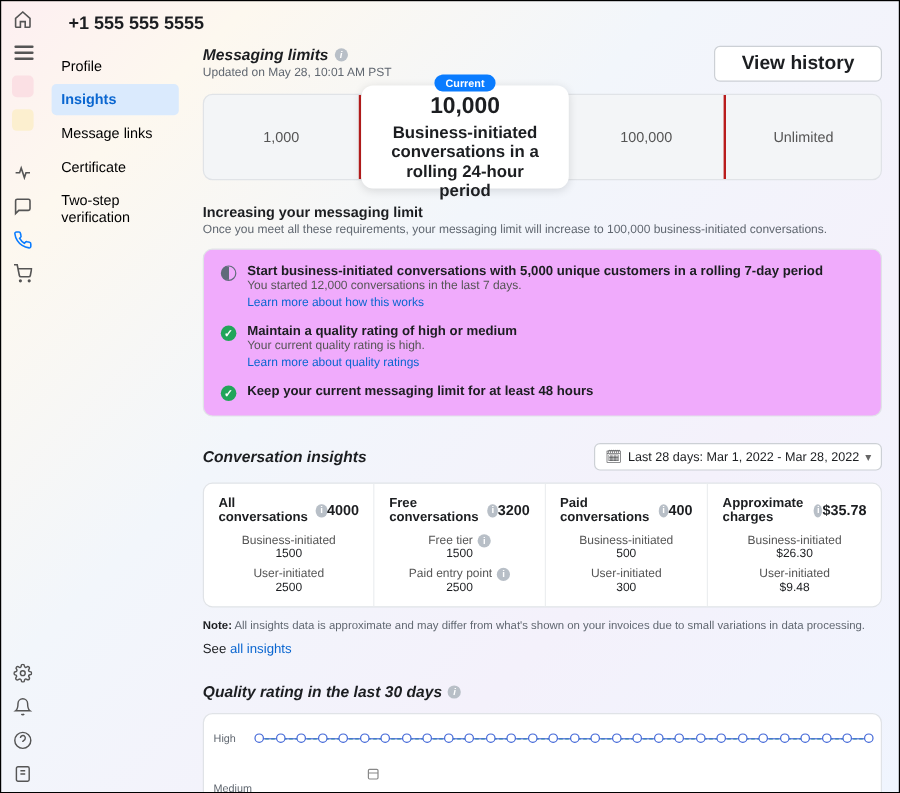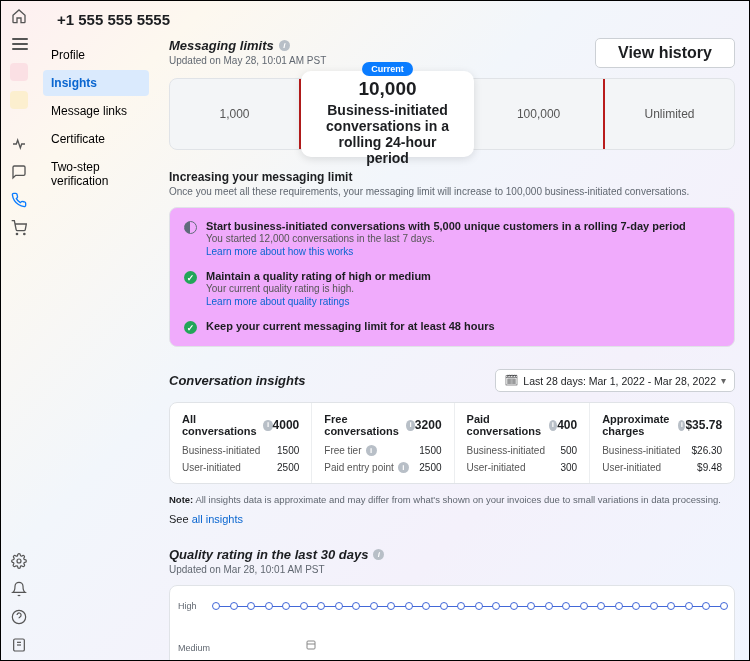--- a/index.html
+++ b/index.html
@@ -121,7 +121,7 @@
   .ins-top{display:flex;align-items:center;justify-content:space-between;margin-bottom:8px;}
   .ins-top-left{display:flex;align-items:center;gap:5px;font-weight:700;font-size:11px;}
   .ins-top-val{font-weight:700;font-size:12px;}
-  .ins-row{display:flex;align-items:center;justify-content:space-between;font-size:10px;margin-top:6px;}
+  .ins-row{display:flex;align-items:center;justify-content:space-between;font-size:10px;margin-top:6px;flex-direction:column;}
   .ins-row-left{display:flex;align-items:center;gap:4px;color:#555;}
   .note{font-size:9.5px;color:#606770;margin-top:10px;}
   .note b{color:#1c1e21;}

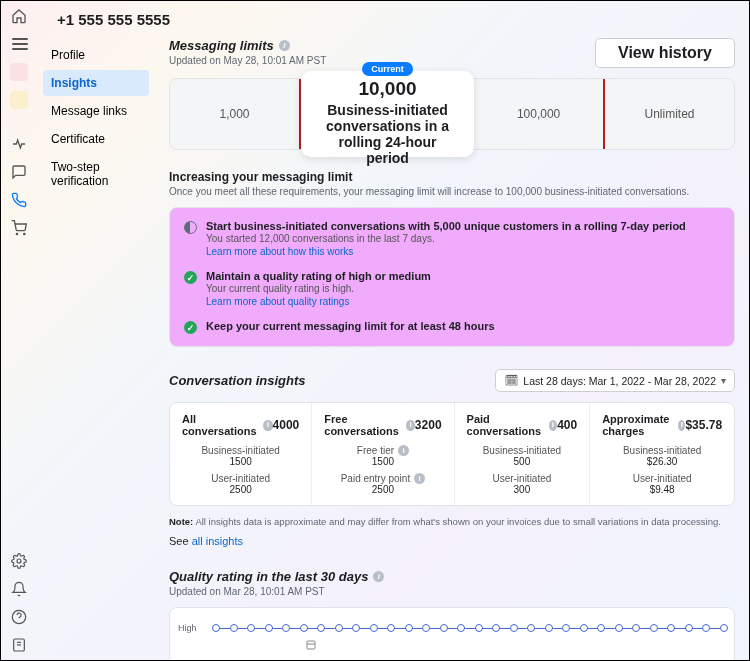--- a/index.html
+++ b/index.html
@@ -393,7 +393,6 @@
             <span>Quality rating in the last 30 days</span>
             <span class="info-dot">i</span>
           </div>
-          <div class="sub">Updated on Mar 28, 10:01 AM PST</div>
           <div class="chart" id="quality-chart">
             <div class="y-label" style="top:20px">High</div>
             <div class="y-label" style="top:62px">Medium</div>

